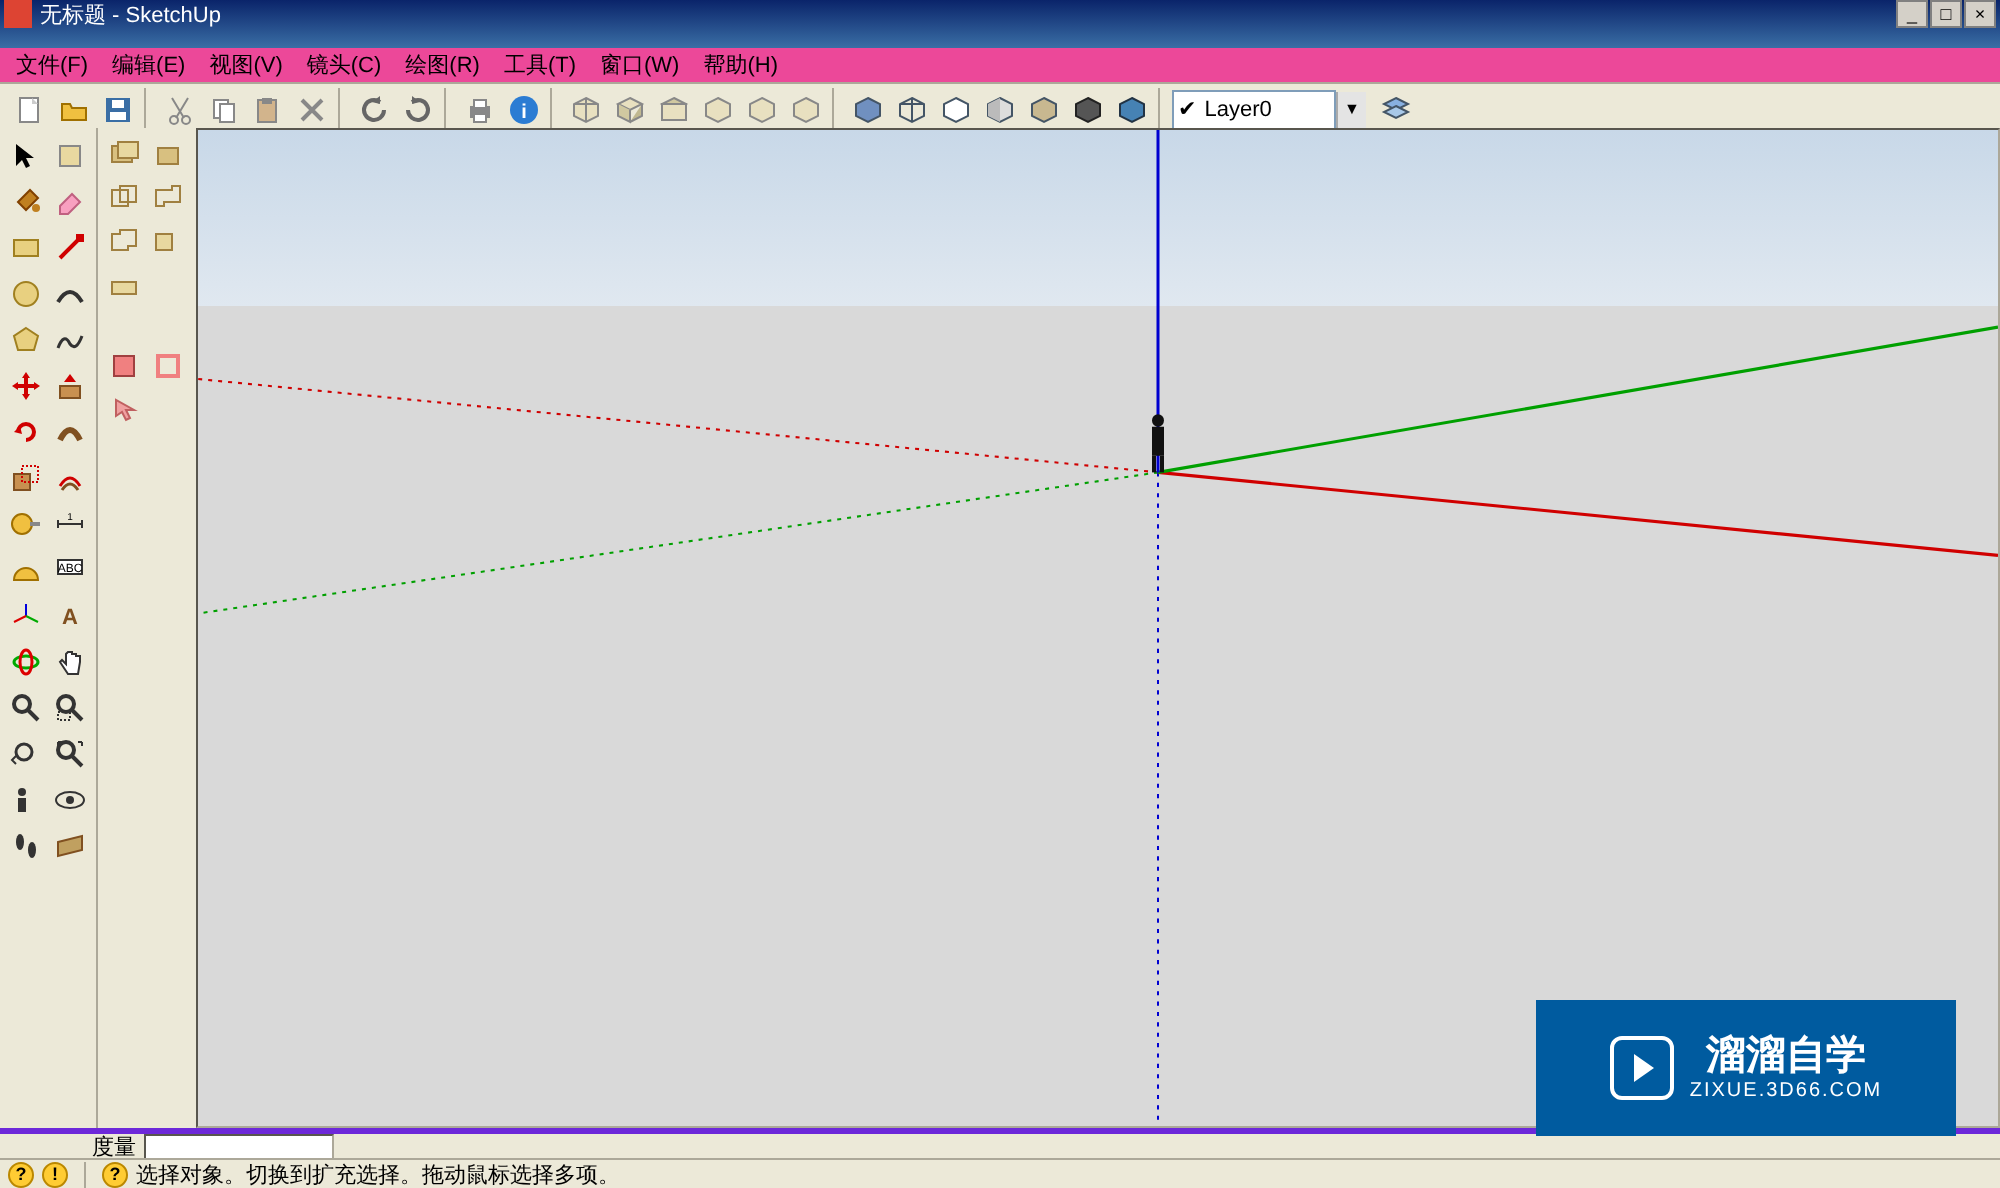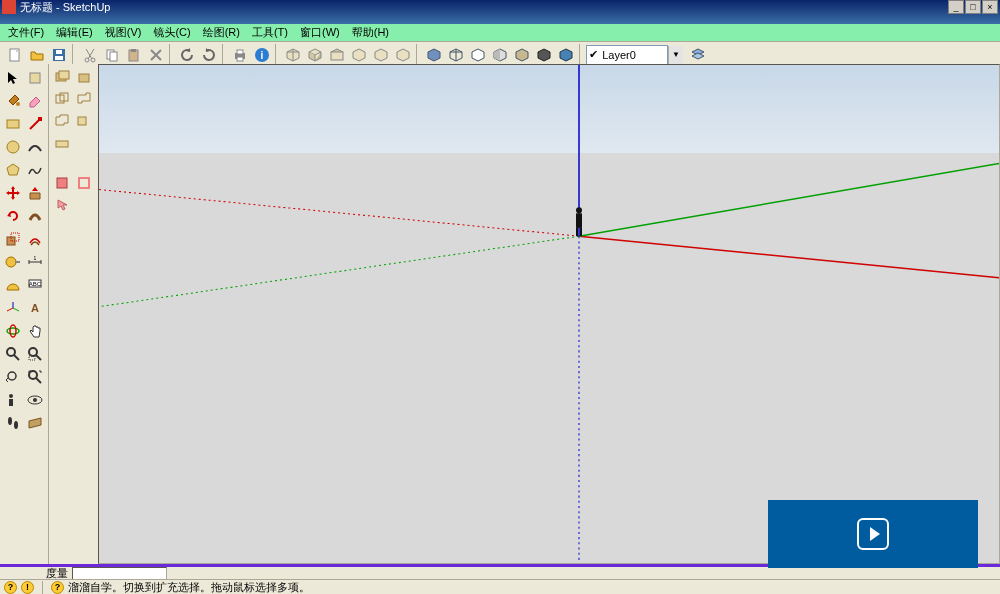--- a/index.html
+++ b/index.html
@@ -11,7 +11,7 @@
 .titlebar .win-btns { display: flex; gap: 0; }
 .titlebar .win-btn { width: 16px; height: 14px; background: #d4d0c8; border: 1px solid #808080; color: #000; font-size: 9px; display: flex; align-items: center; justify-content: center; cursor: pointer; margin-left: 1px;}
 
-.menubar { height: 18px; background: #86efac; display: flex; align-items: center; padding: 0 2px; font-size: 11px; border-bottom: 1px solid #aca899;}
+.menubar { height: 18px; background: #ec4899; display: flex; align-items: center; padding: 0 2px; font-size: 11px; border-bottom: 1px solid #aca899;}
 .menubar .menu-item { padding: 1px 6px; cursor: pointer; }
 
 .toolbar-row { height: 26px; background: #ece9d8; display: flex; align-items: center; padding: 1px 4px; border-bottom: 1px solid #aca899; gap: 0;}

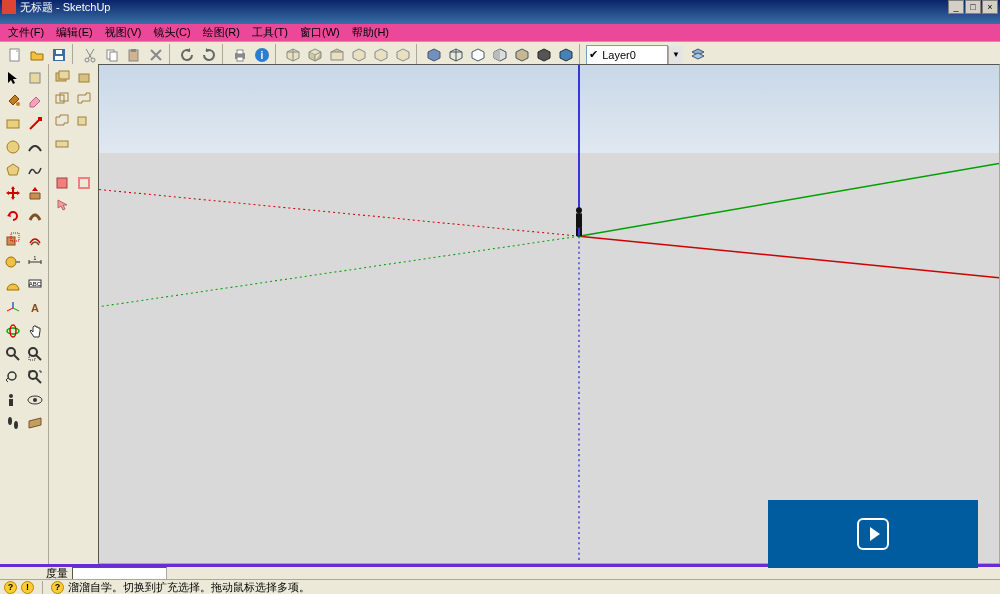--- a/index.html
+++ b/index.html
@@ -556,6 +556,10 @@
 
 <div class="watermark">
   <div class="play"></div>
+  <div class="txt">
+    <span style="font-size:20px;font-weight:bold">溜溜自学</span>
+    <span style="font-size:10px;letter-spacing:1px">ZIXUE.3D66.COM</span>
+  </div>
 </div>
 
 </body></html>

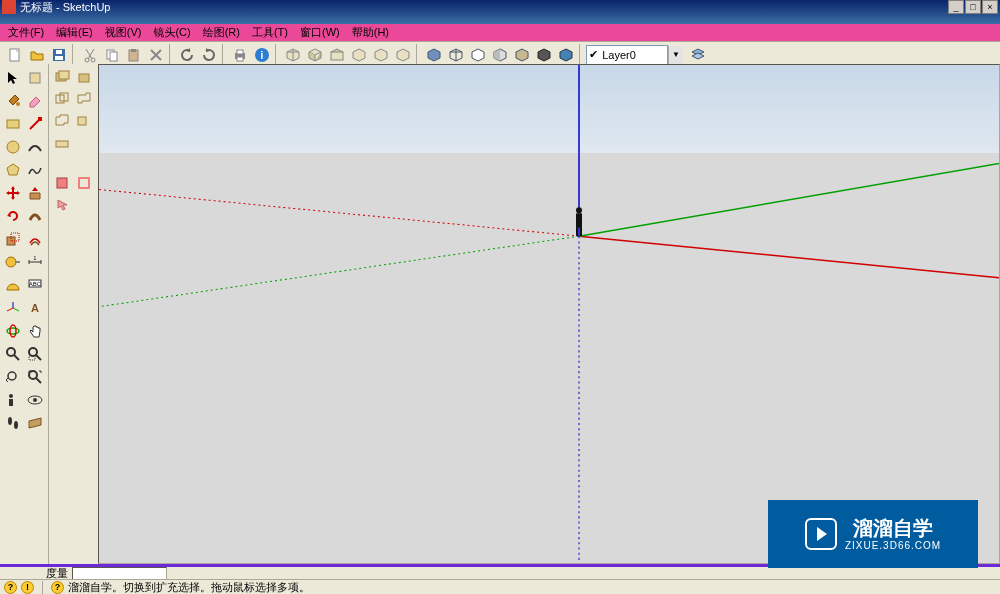--- a/index.html
+++ b/index.html
@@ -551,7 +551,7 @@
   <div class="help-icon">!</div>
   <div class="hsep"></div>
   <div class="help-icon">?</div>
-  <span>溜溜自学。切换到扩充选择。拖动鼠标选择多项。</span>
+  <span>选择对象。切换到扩充选择。拖动鼠标选择多项。</span>
 </div>
 
 <div class="watermark">

